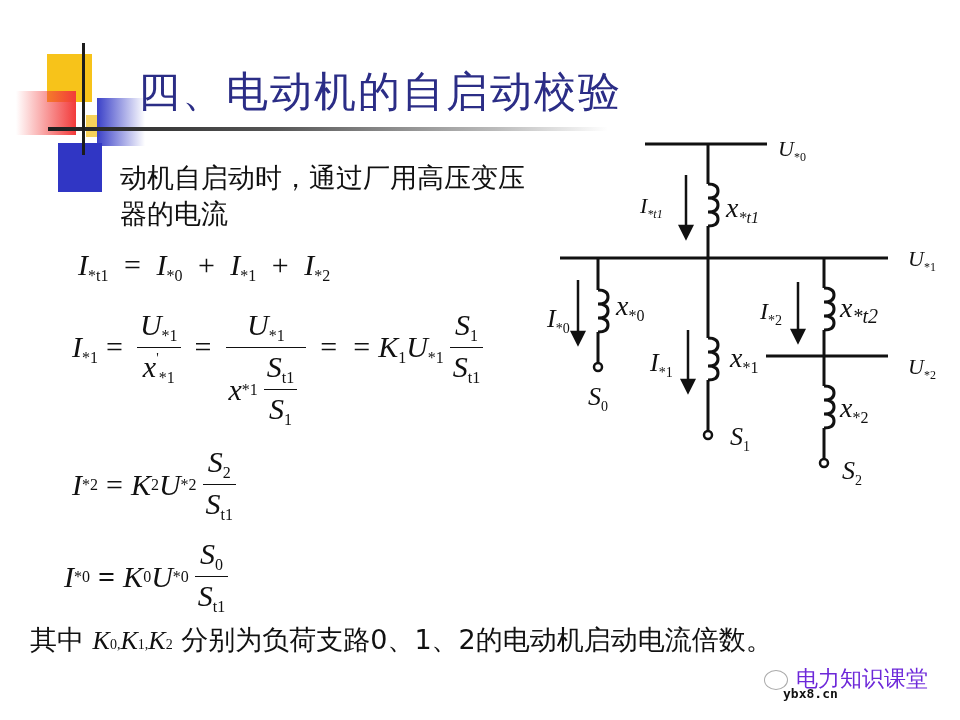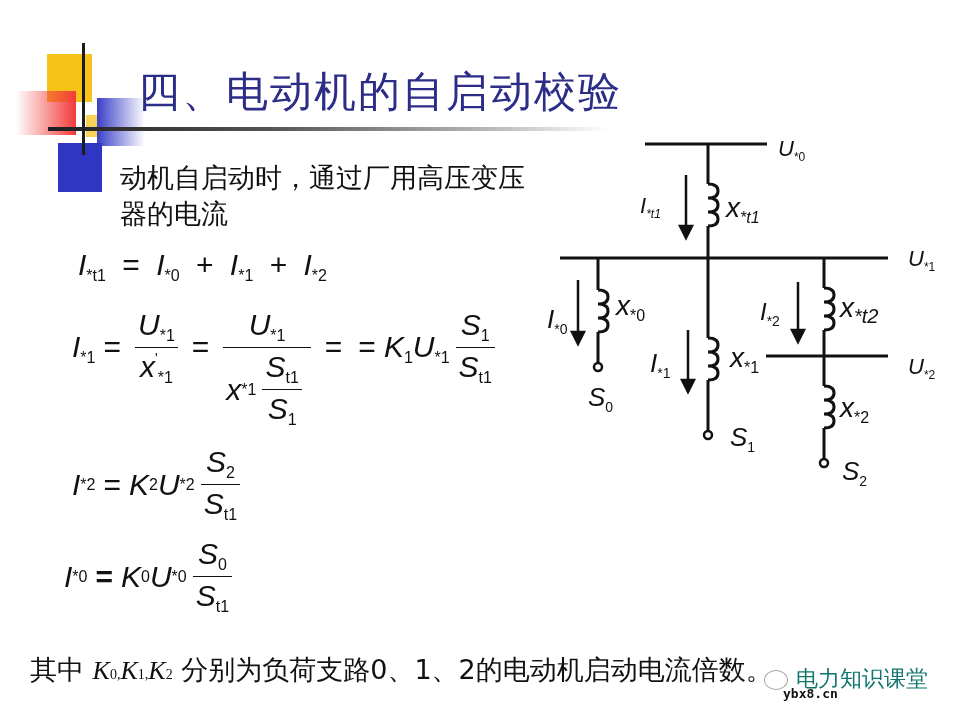--- a/index.html
+++ b/index.html
@@ -24,7 +24,7 @@
   .intro { left: 120px; top: 160px; font-family: "DejaVu Sans", sans-serif; font-size: 27px;
            line-height: 36px; color: #111; width: 430px; }
 
-  .eq { font-family: Liberation Sans, sans-serif; font-size: 30px; white-space: nowrap; }
+  .eq { font-family: Liberation Serif, serif; font-size: 30px; white-space: nowrap; }
   .eq i { font-style: italic; }
   .sub { font-size: 16px; font-style: normal; vertical-align: -6px; }
   .subi { font-size: 16px; vertical-align: -6px; }

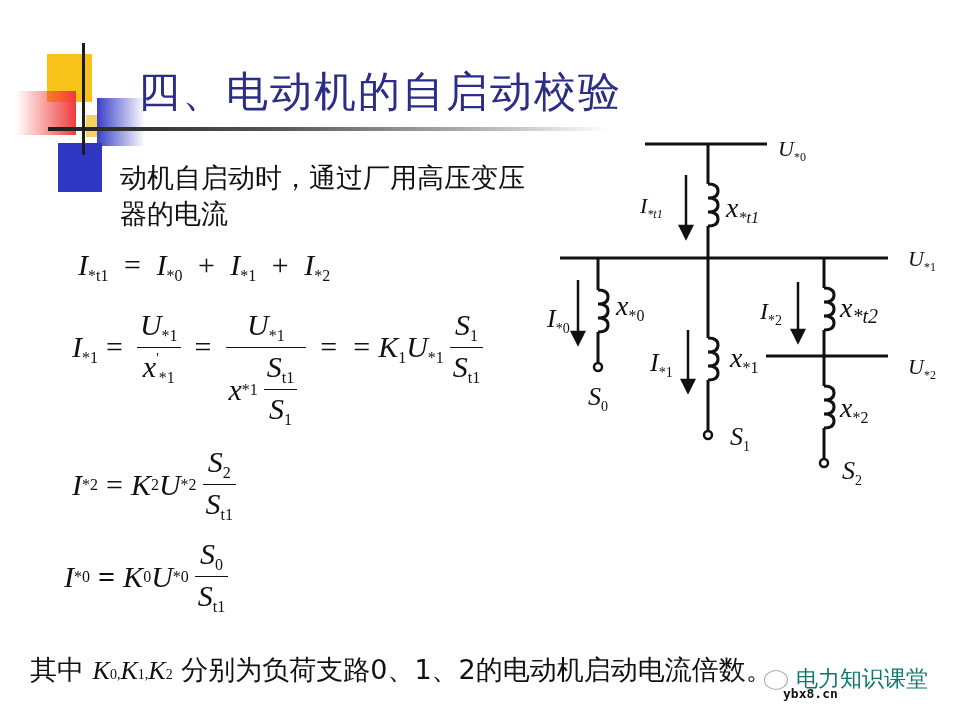--- a/index.html
+++ b/index.html
@@ -34,7 +34,7 @@
   .frac .den { padding: 2px 3px 0; }
   .op { margin: 0 8px; font-style: normal; }
 
-  .footer { left: 30px; top: 652px; font-family: "DejaVu Sans", sans-serif; font-size: 27px; white-space: nowrap; }
+  .footer { left: 30px; top: 622px; font-family: "DejaVu Sans", sans-serif; font-size: 27px; white-space: nowrap; }
   .footer .k { font-family: "Liberation Serif", serif; font-style: italic; font-size: 26px; }
   .footer .ks { font-family: "Liberation Serif", serif; font-size: 14px; font-style: normal; }
 

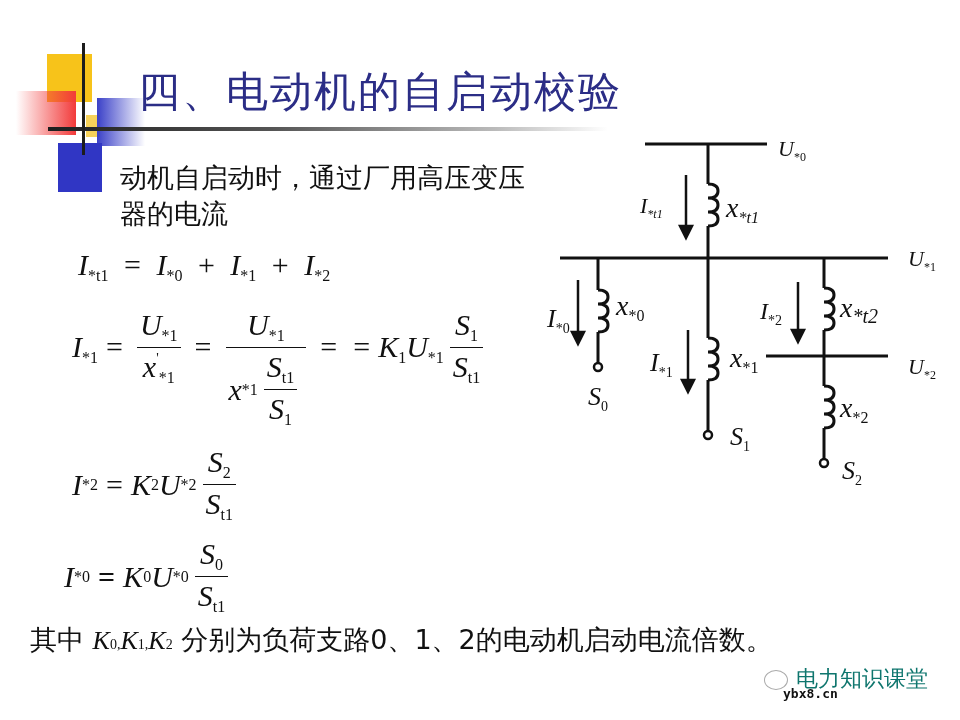--- a/index.html
+++ b/index.html
@@ -38,7 +38,7 @@
   .footer .k { font-family: "Liberation Serif", serif; font-style: italic; font-size: 26px; }
   .footer .ks { font-family: "Liberation Serif", serif; font-size: 14px; font-style: normal; }
 
-  .wm { left: 764px; top: 664px; font-family: "DejaVu Sans", sans-serif; font-size: 22px; color: #0f766e; white-space: nowrap; }
+  .wm { left: 764px; top: 664px; font-family: "DejaVu Sans", sans-serif; font-size: 22px; color: #6d28d9; white-space: nowrap; }
   .wm2 { left: 783px; top: 686px; font-family: "DejaVu Sans Mono", monospace; font-size: 13px; color: #111; font-weight: bold; }
 </style>
 </head>

